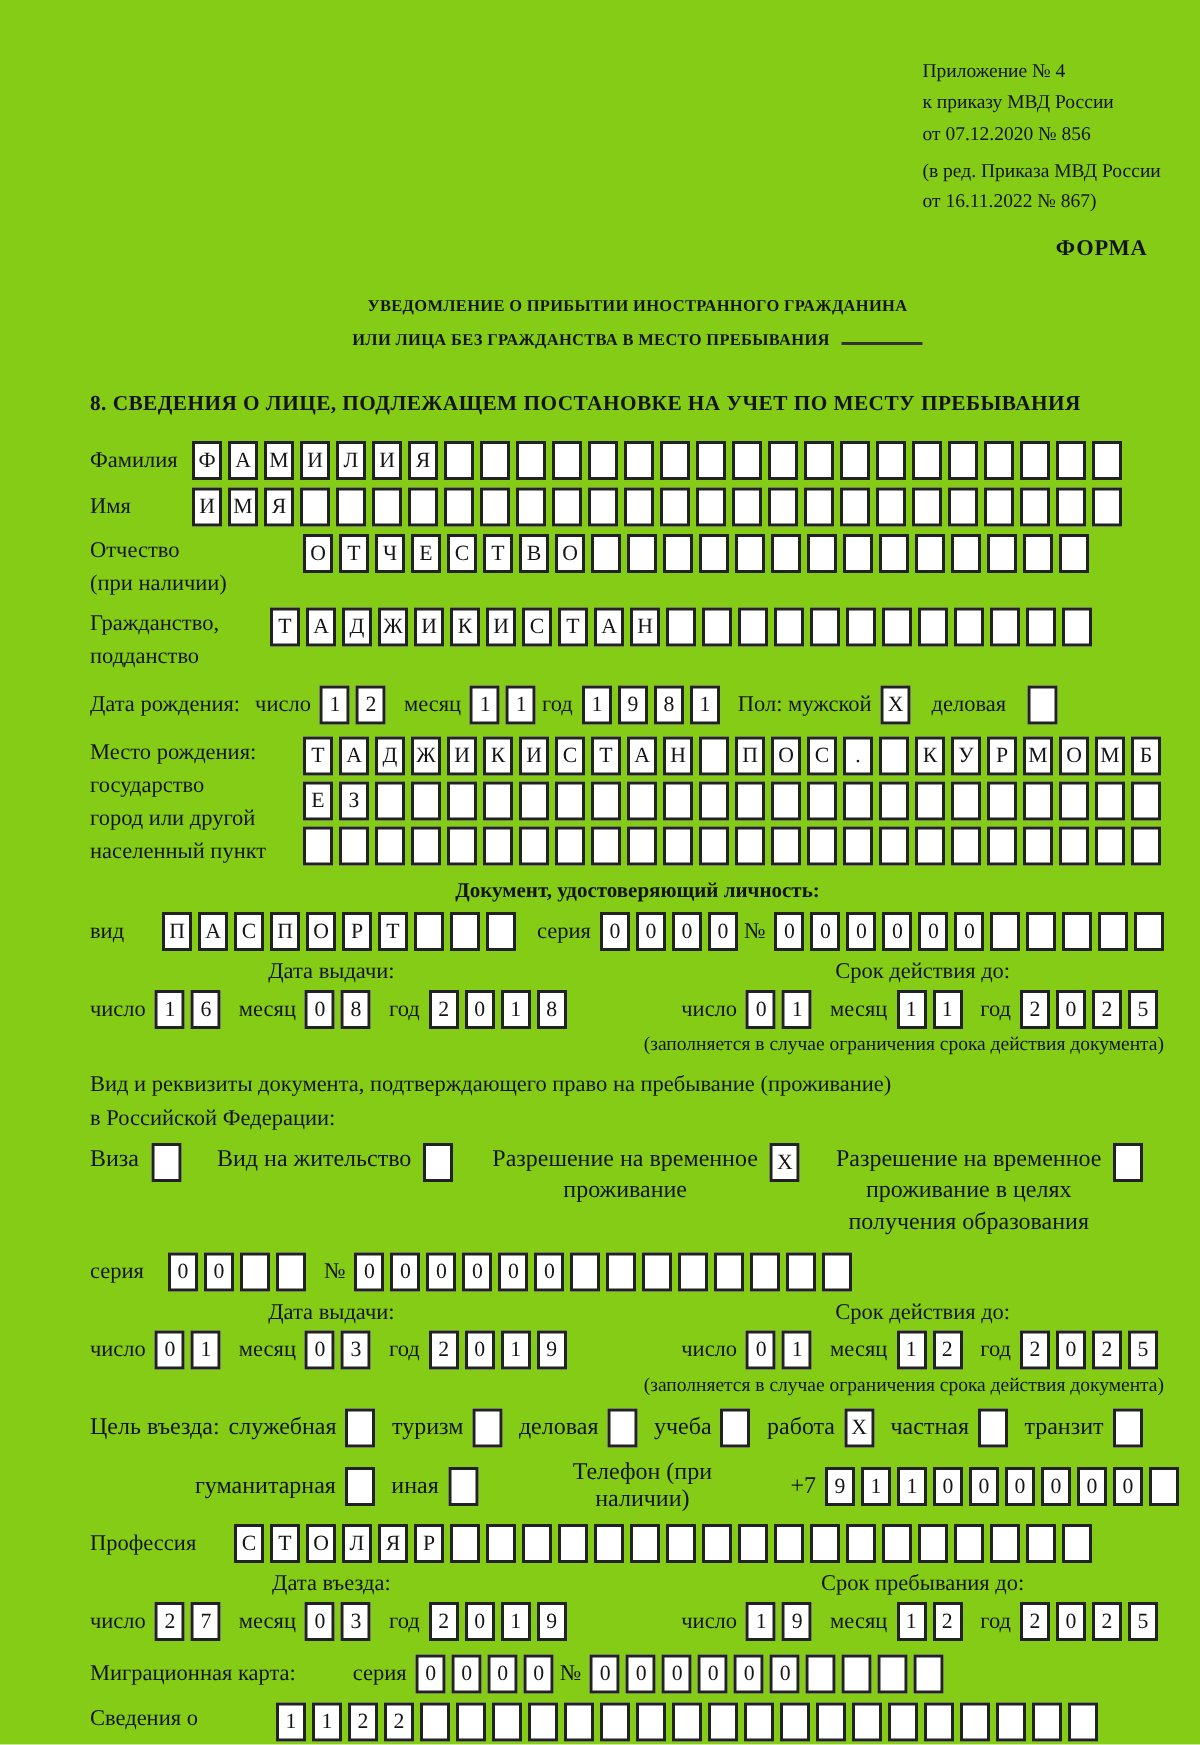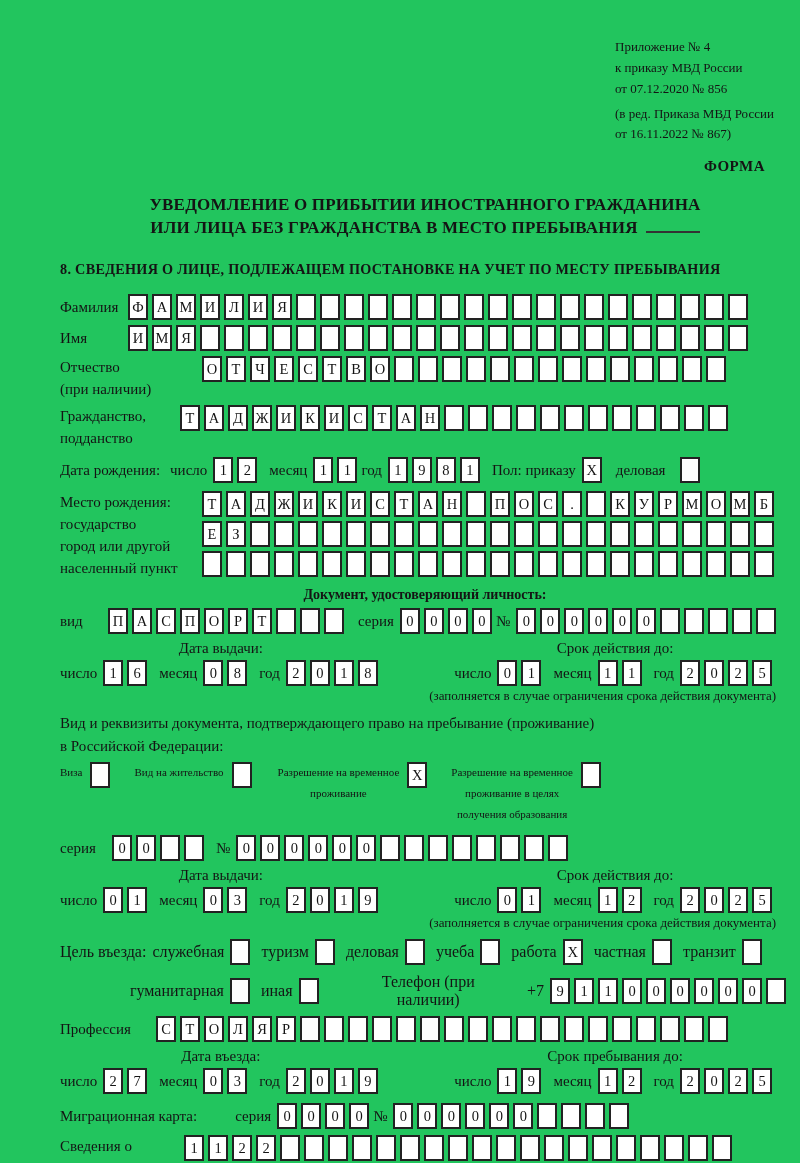--- a/index.html
+++ b/index.html
@@ -6,7 +6,7 @@
   html,body { margin:0; padding:0; background:#ffffff; }
   .page {
     width: 800px; height: 1163px; overflow: hidden;
-    background: #22c55e;
+    background: #84cc16;
     font-family: "Liberation Serif", serif;
     color: #141414;
     padding: 36px 10px 0 60px;

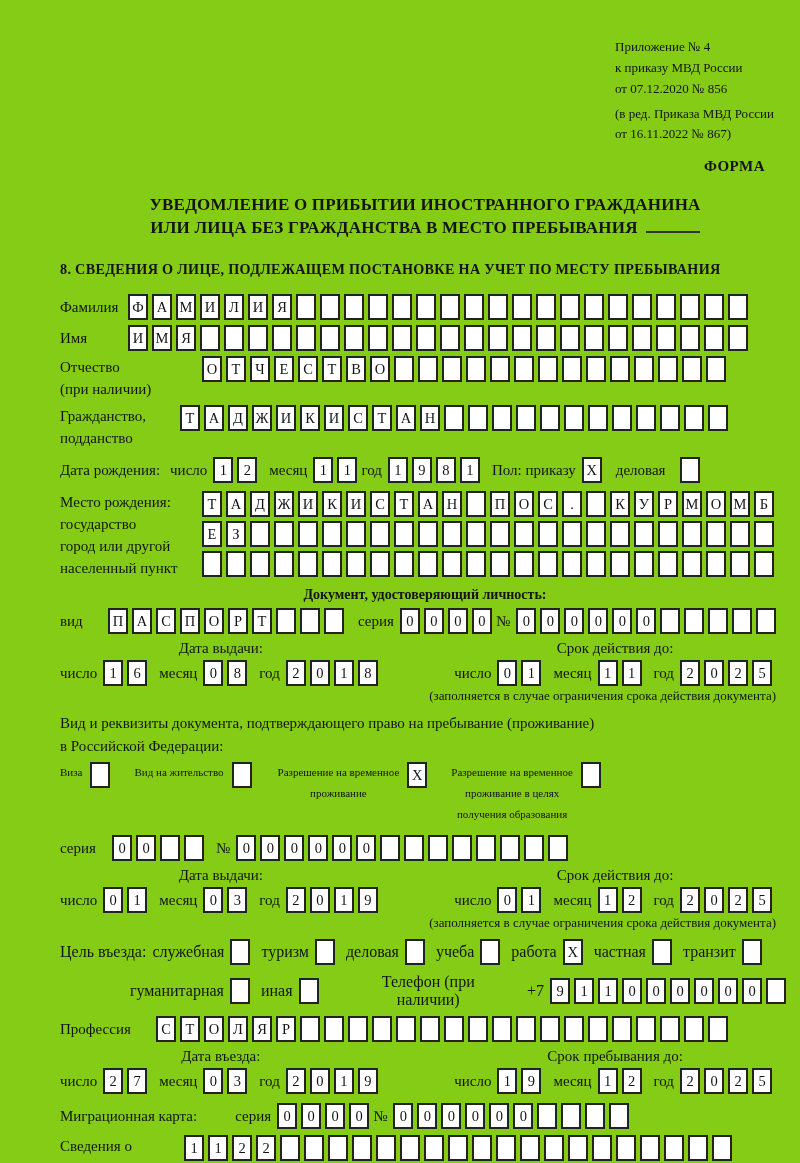--- a/index.html
+++ b/index.html
@@ -15,7 +15,7 @@
   .appendix { margin-left: 555px; font-size: 13px; line-height: 21px; }
   .amendment { margin-left: 555px; font-size: 13px; line-height: 20px; margin-top: 5px; }
   .forma { text-align: right; padding-right: 25px; font-weight: bold; font-size: 15px; margin-top: 14px; letter-spacing: 0.5px; }
-  .title { text-align: center; font-weight: bold; font-size: 17px; line-height: 23px; margin-top: 18px; letter-spacing: 0.2px; }
+  .title { text-align: center; font-weight: bold; font-size: 11px; line-height: 23px; margin-top: 18px; letter-spacing: 0.2px; }
   .title-underline { display:inline-block; width: 54px; border-bottom: 2px solid #333; height: 14px; margin-left: 8px; }
   .section-title { font-weight: bold; font-size: 14.2px; margin-top: 22px; letter-spacing: 0.3px; }
 

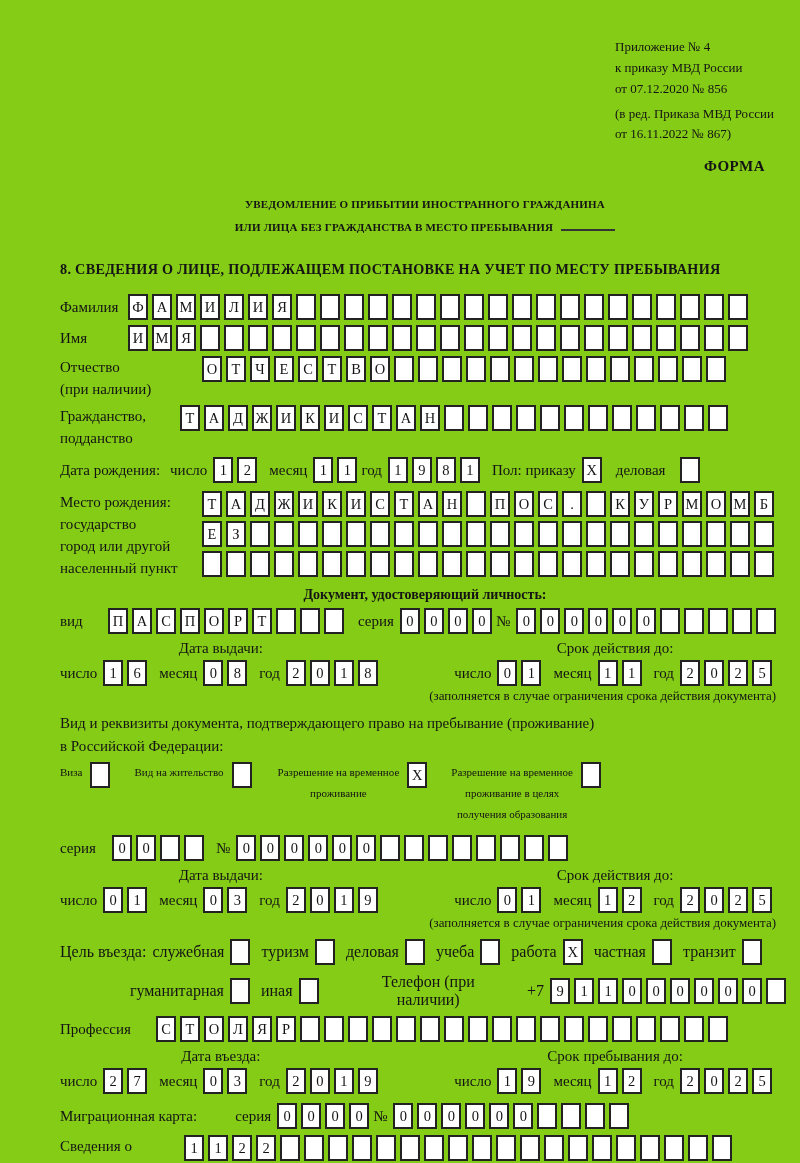--- a/index.html
+++ b/index.html
@@ -237,7 +237,7 @@
         <span class="cell">8</span>
         <span class="cell">1</span>
       </span>
-    <span class="lbl gap8">Пол: приказу</span>
+    <span class="lbl gap8">Пол: мужской</span>
     <span class="chk" style="margin-left:6px;">X</span>
     <span class="lbl gap14">деловая</span>
     <span class="chk gap14"></span>

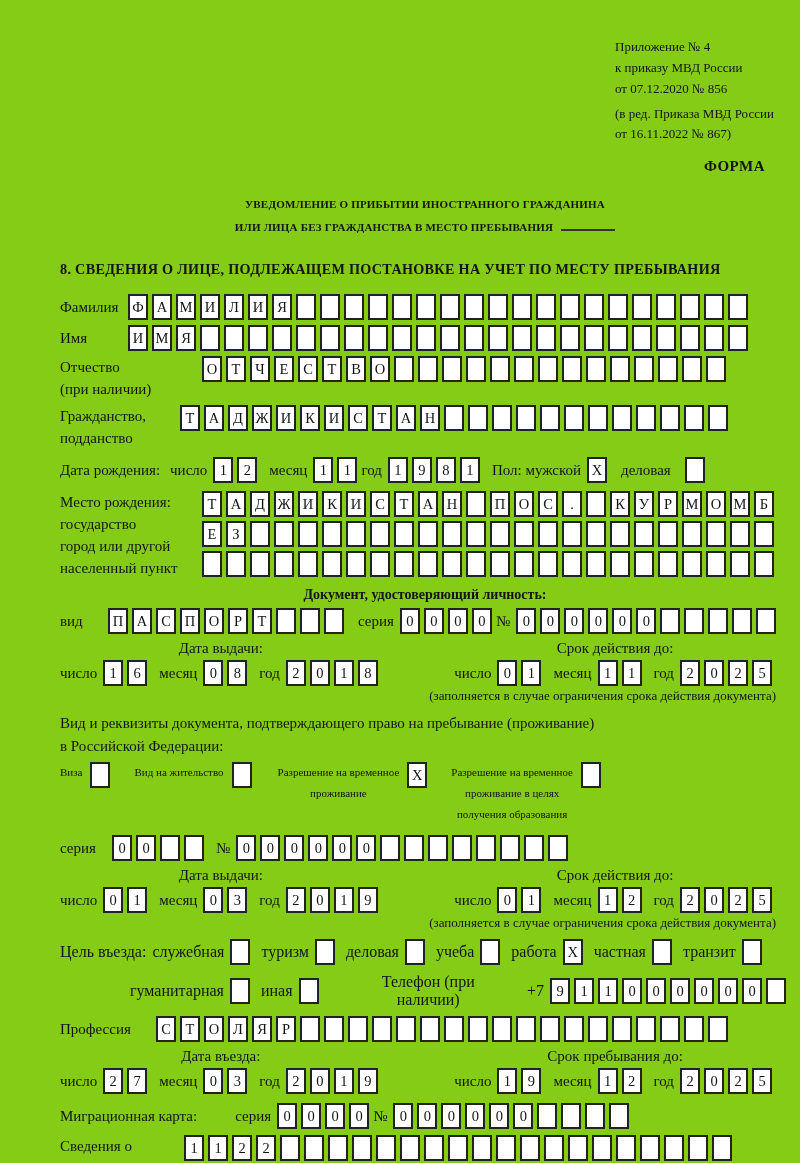--- a/index.html
+++ b/index.html
@@ -58,7 +58,7 @@
   .intro { font-size: 15px; line-height: 23px; margin-top: 8px; }
   .opts { display: flex; align-items: flex-start; margin-top: 4px; }
   .opt { display: flex; align-items: flex-start; }
-  .opt .olbl { font-size: 11px; white-space: pre-line; text-align: center; line-height: 21px; }
+  .opt .olbl { font-size: 16px; white-space: pre-line; text-align: center; line-height: 21px; }
   .opt .chk { margin-left: 8px; margin-top: 0; }
 
   .purpose { display: flex; align-items: center; margin-top: 8px; }

